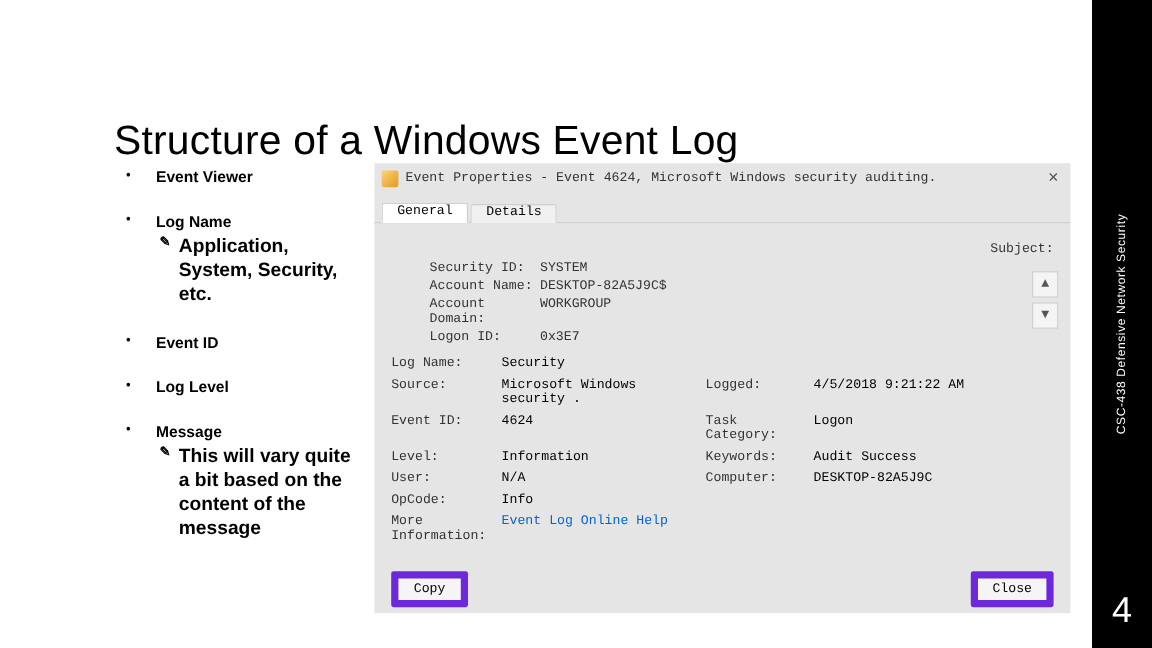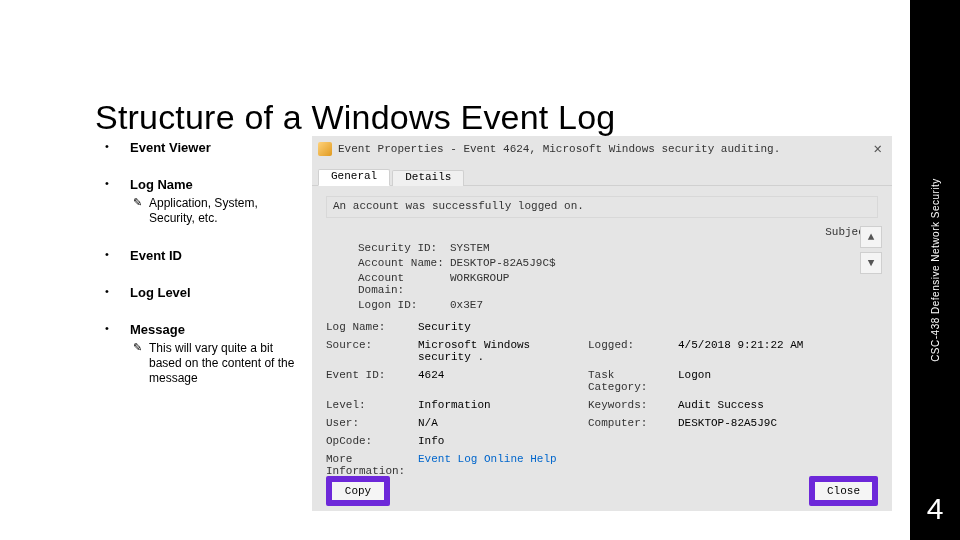--- a/index.html
+++ b/index.html
@@ -37,7 +37,7 @@
   .bullets > li::before { content: "•"; position: absolute; left: 0; top: 0; font-size: 11px; color: #000; }
   .bullets .head { font-weight: 700; padding-left: 11px; }
   .sub { list-style: none; margin-top: 4px; padding-left: 14px; }
-  .sub li { position: relative; padding-left: 16px; font-size: 12px; line-height: 1.25; margin-bottom: 2px; }
+  .sub li { position: relative; padding-left: 16px; font-size: 16px; line-height: 1.25; margin-bottom: 2px; font-weight: bold; }
   .sub li::before { content: "✎"; position: absolute; left: 0; top: 0; font-size: 11px; }
   .pagenum {
     position: absolute;

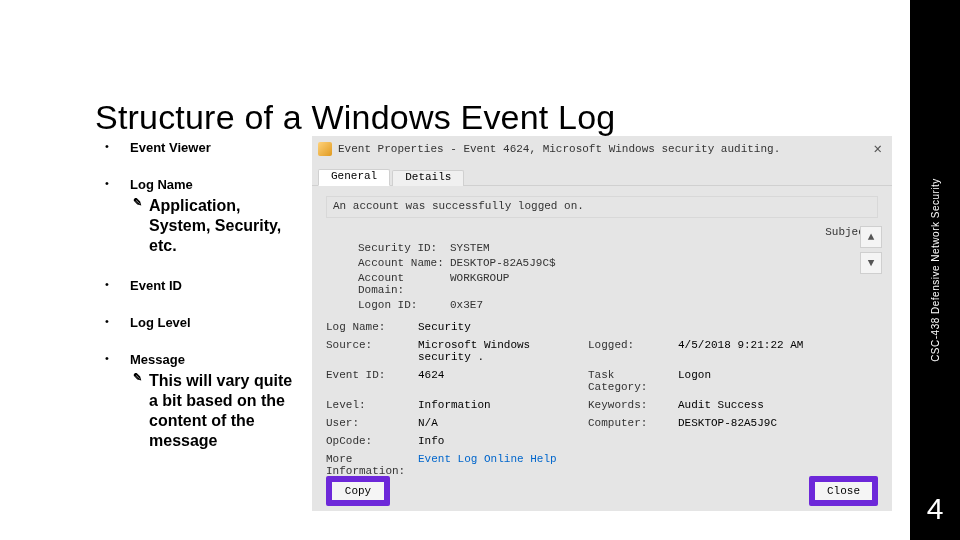--- a/index.html
+++ b/index.html
@@ -192,7 +192,6 @@
       <div class="win-tab">Details</div>
     </div>
     <div class="win-body">
-      <div class="msgbox">An account was successfully logged on.</div>
       <div class="subject-block">
         <div class="lbl">Subject:</div>
         <div class="kvgrid">

